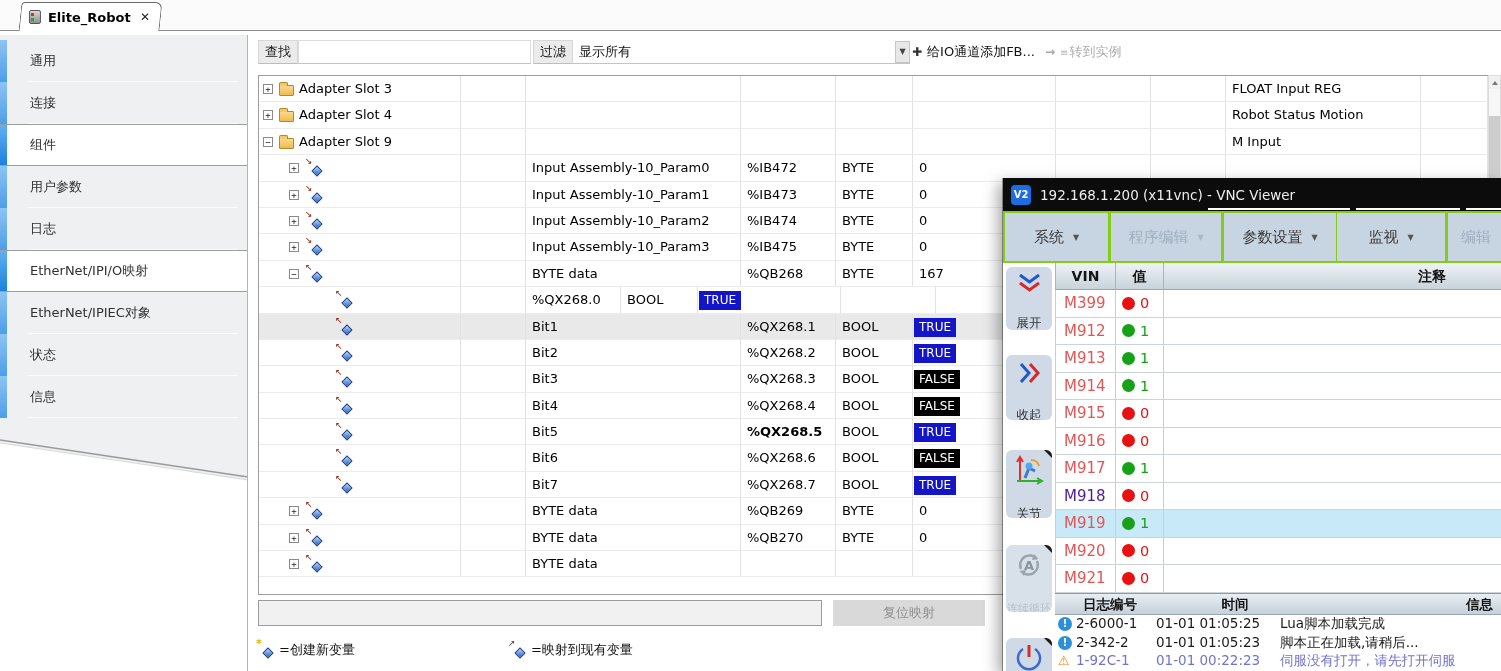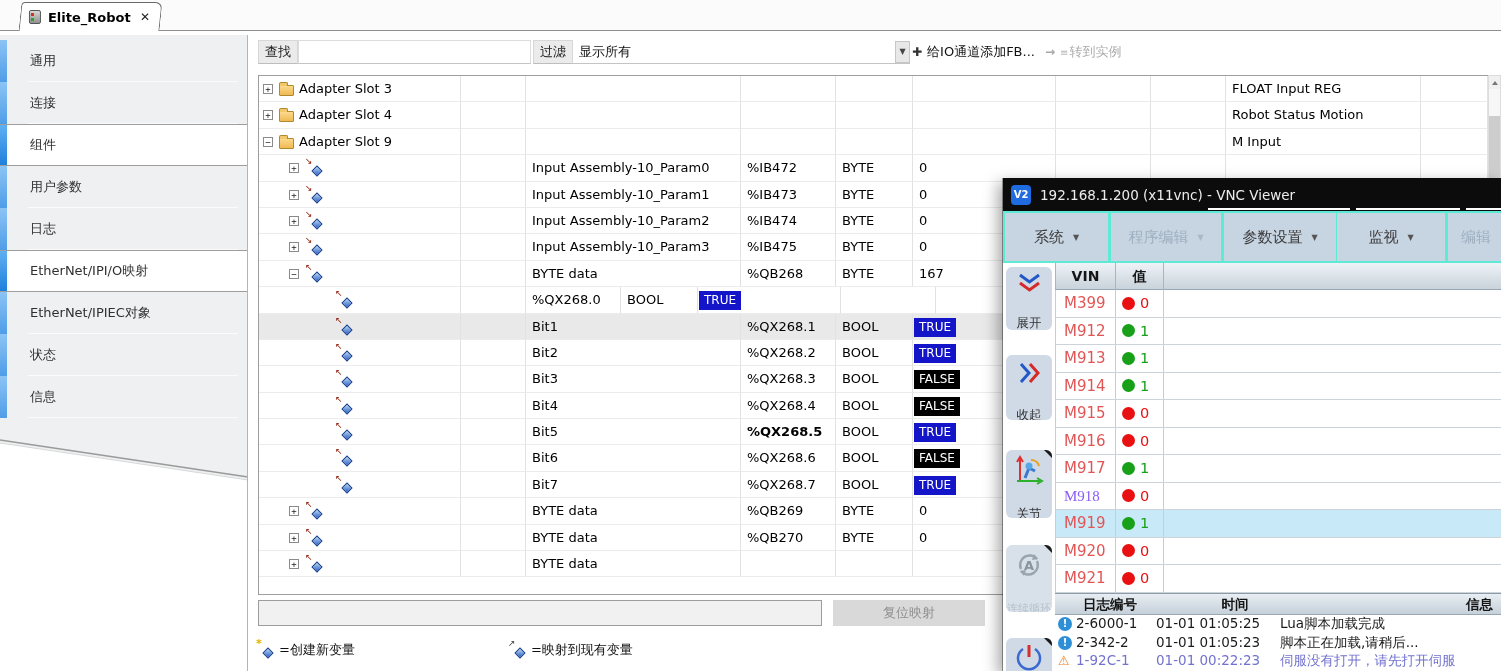--- a/index.html
+++ b/index.html
@@ -88,7 +88,7 @@
 .tseg.s1{left:205px;width:142px}
 .tseg.s2{left:353px;width:104px}
 .tseg.s3{left:463px;width:35px}
-.vnc-menubar{position:absolute;left:0;top:33px;width:100%;height:52px;background:#5eead4}
+.vnc-menubar{position:absolute;left:0;top:33px;width:100%;height:52px;background:#84cc16}
 .vnc-menu{position:absolute;top:2px;height:48px;background:#c7d4e2;display:flex;align-items:center;justify-content:center;font-size:15px;color:#3c3c3c;cursor:pointer}
 .vnc-menu .caret{font-size:8px;margin-left:9px;color:#555}
 .vnc-menu.dis{color:#9fb0c0}

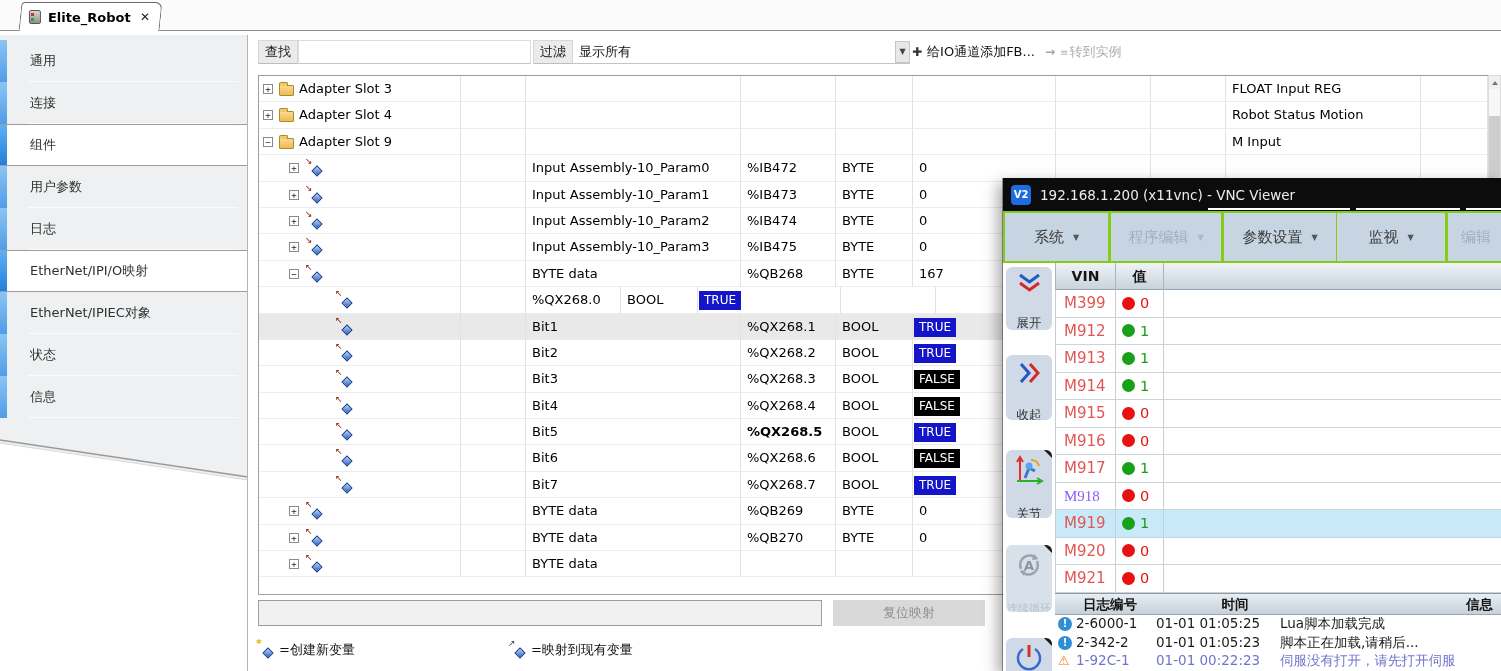--- a/index.html
+++ b/index.html
@@ -638,6 +638,7 @@
     <div class="vin-header" id="vin-header">
         <div class="vin-hc" style="width: 60px;">VIN</div>
         <div class="vin-hc" style="width: 48px;">值</div>
+        <div class="vin-hc c3" style="flex: 1 1 0%;">注释</div>
       </div>
     <div class="vin-body" id="vin-body">
         <div class="vin-row">

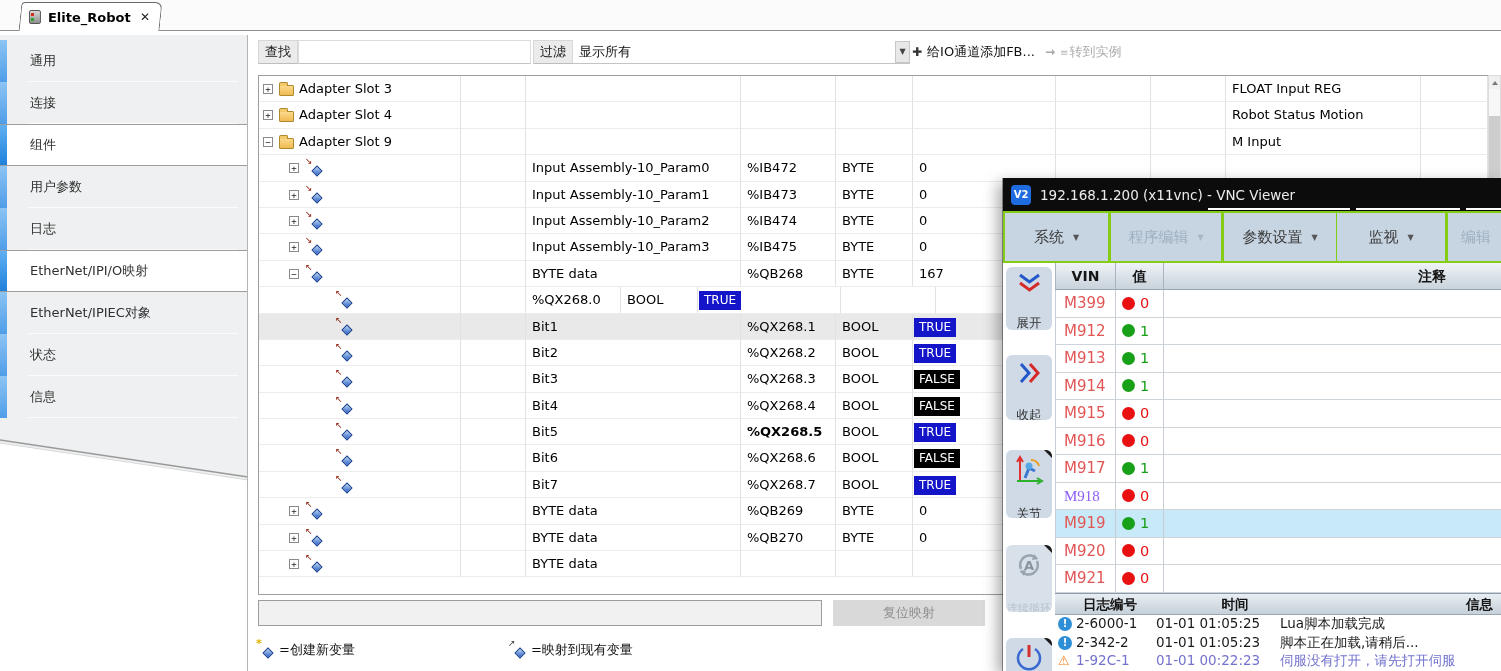--- a/index.html
+++ b/index.html
@@ -698,7 +698,7 @@
           <div class="vin-c3"></div>
         </div>
         <div class="vin-row">
-          <div class="vin-c1" style="color: #8b5cf6; font-family: Liberation Serif, serif;">M918</div>
+          <div class="vin-c1" style="color: #4c1d95;">M918</div>
           <div class="vin-c2">
             <span class="dot" style="background: rgb(232, 16, 16);"></span>
             <span class="dotval" style="color: rgb(232, 16, 16);">0</span>

